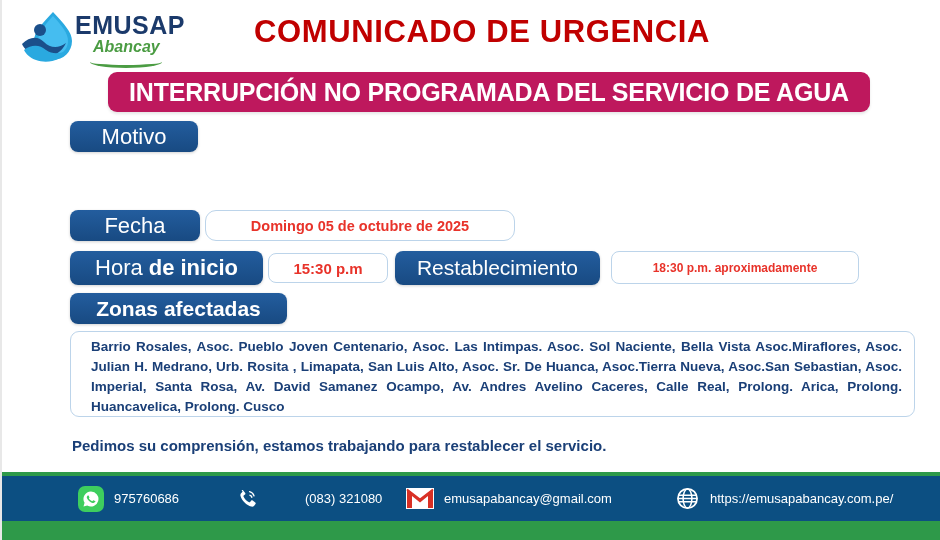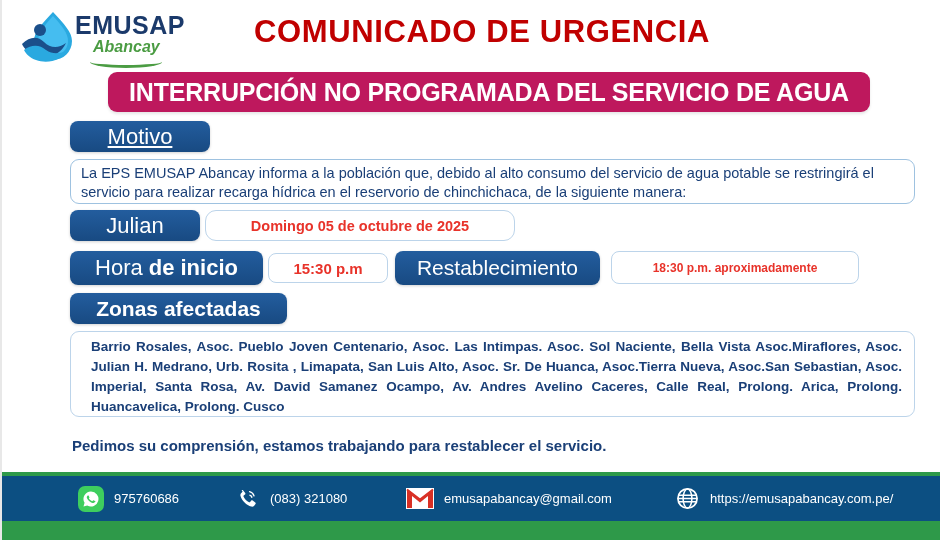--- a/index.html
+++ b/index.html
@@ -140,10 +140,9 @@
     position: absolute;
     left: 68px;
     top: 121px;
-    width: 140px;
+    width: 128px;
     height: 31px;
     font-size: 22px;
-    text-decoration: underline;
   }
   .motivo-box {
     position: absolute;

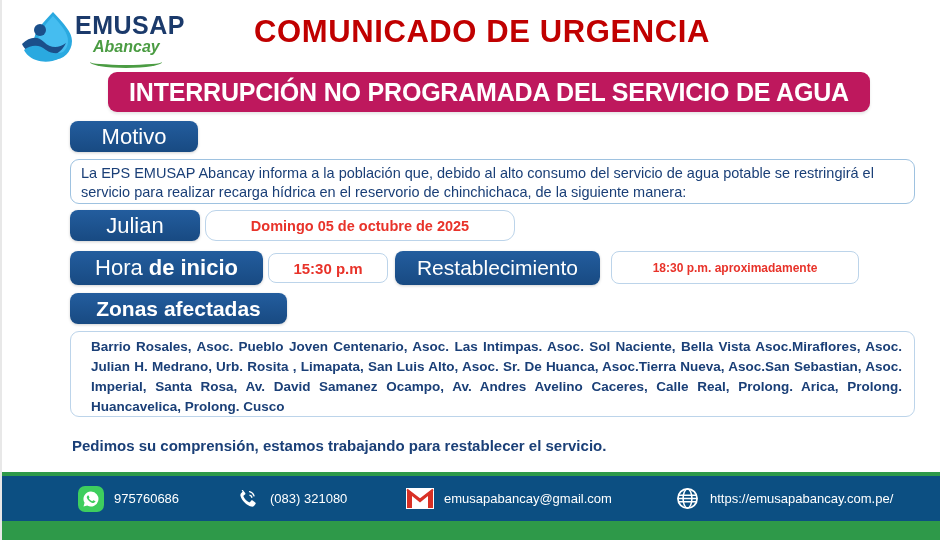--- a/index.html
+++ b/index.html
@@ -344,9 +344,6 @@
   </div>
 
   <div class="badge badge-motivo">Motivo</div>
-  <div class="motivo-box">
-    <span>La EPS EMUSAP Abancay informa a la población que, debido al alto consumo del servicio de agua potable se restringirá el servicio para realizar recarga hídrica en el reservorio de chinchichaca,  de la siguiente manera:</span>
-  </div>
 
   <div class="badge badge-fecha">Julian</div>
   <div class="valuebox box-fecha">Domingo  05 de octubre de 2025</div>

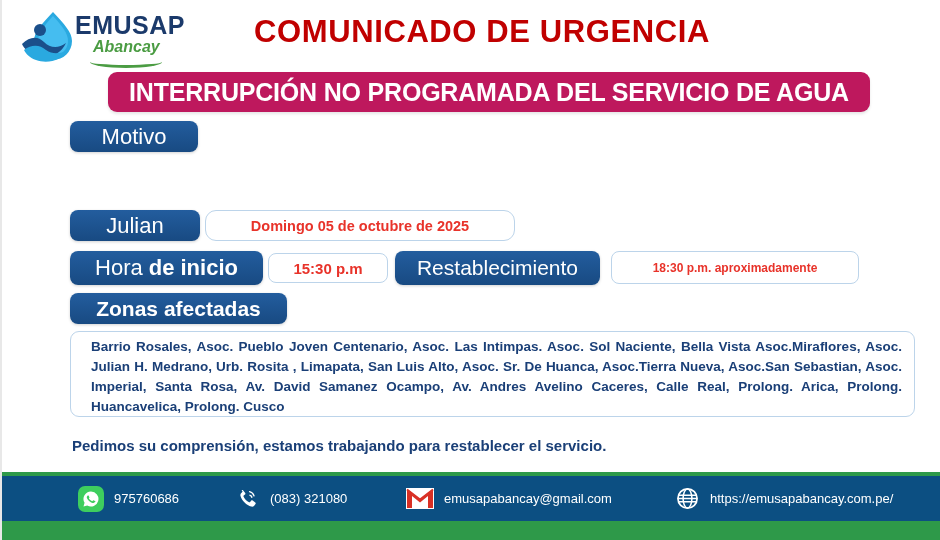--- a/index.html
+++ b/index.html
@@ -345,7 +345,7 @@
 
   <div class="badge badge-motivo">Motivo</div>
 
-  <div class="badge badge-fecha">Julian</div>
+  <div class="badge badge-fecha">Fecha</div>
   <div class="valuebox box-fecha">Domingo  05 de octubre de 2025</div>
 
   <div class="badge badge-hora">

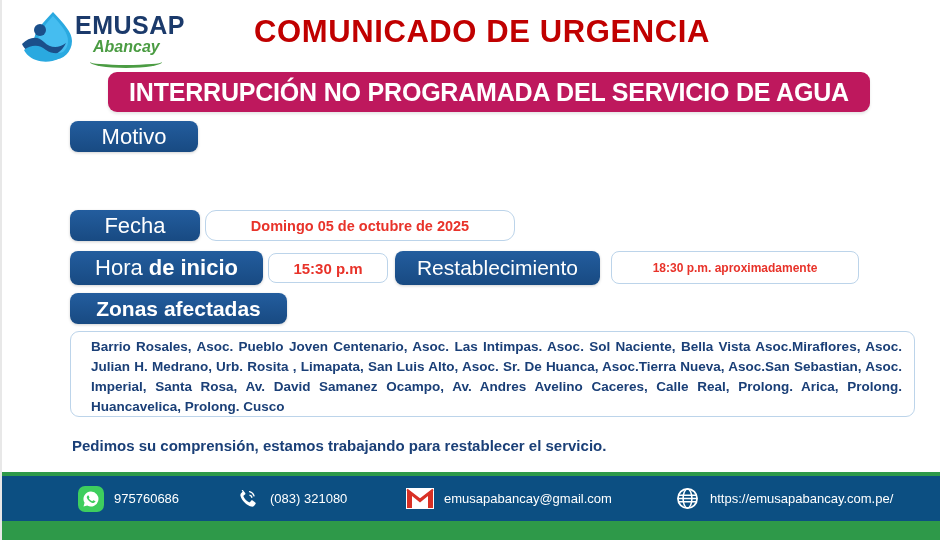--- a/index.html
+++ b/index.html
@@ -290,7 +290,7 @@
   }
   .contact .label { margin-left: 10px; white-space: nowrap; }
   .c1 { left: 76px; }
-  .c2 { left: 232px; }
+  .c2 { left: 232px; gap: 35px; }
   .c3 { left: 404px; }
   .c4 { left: 672px; }
 

